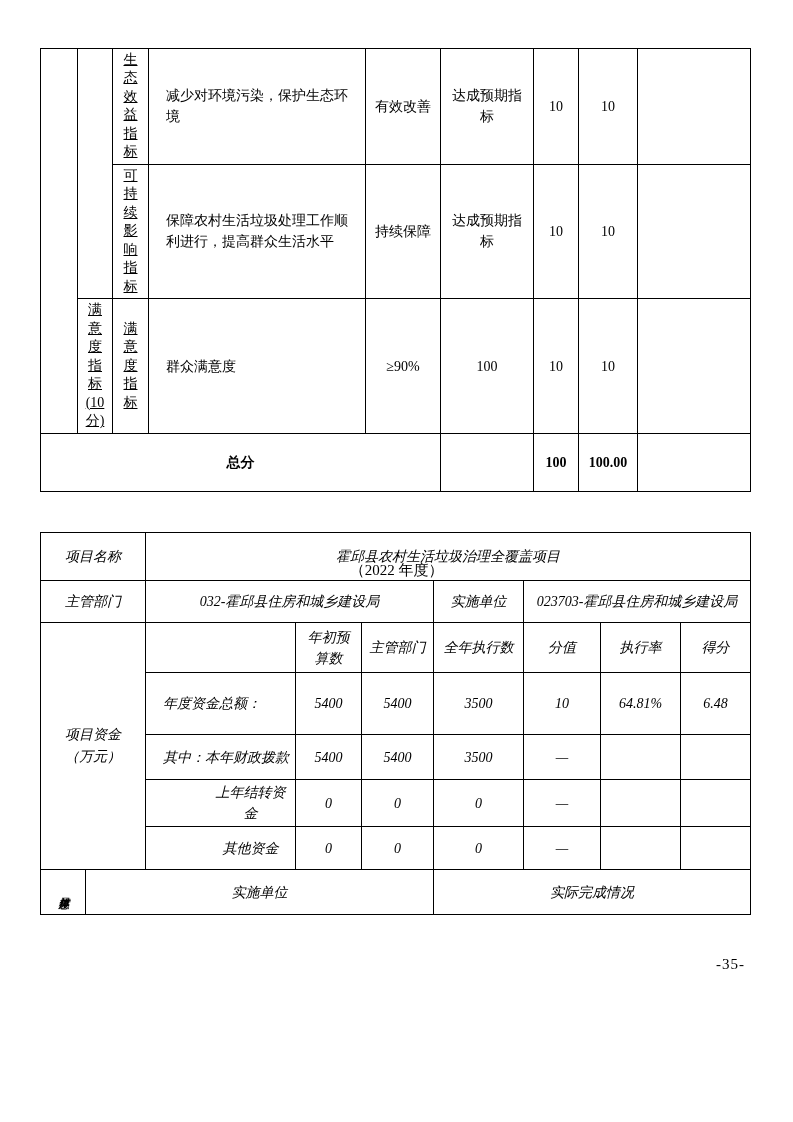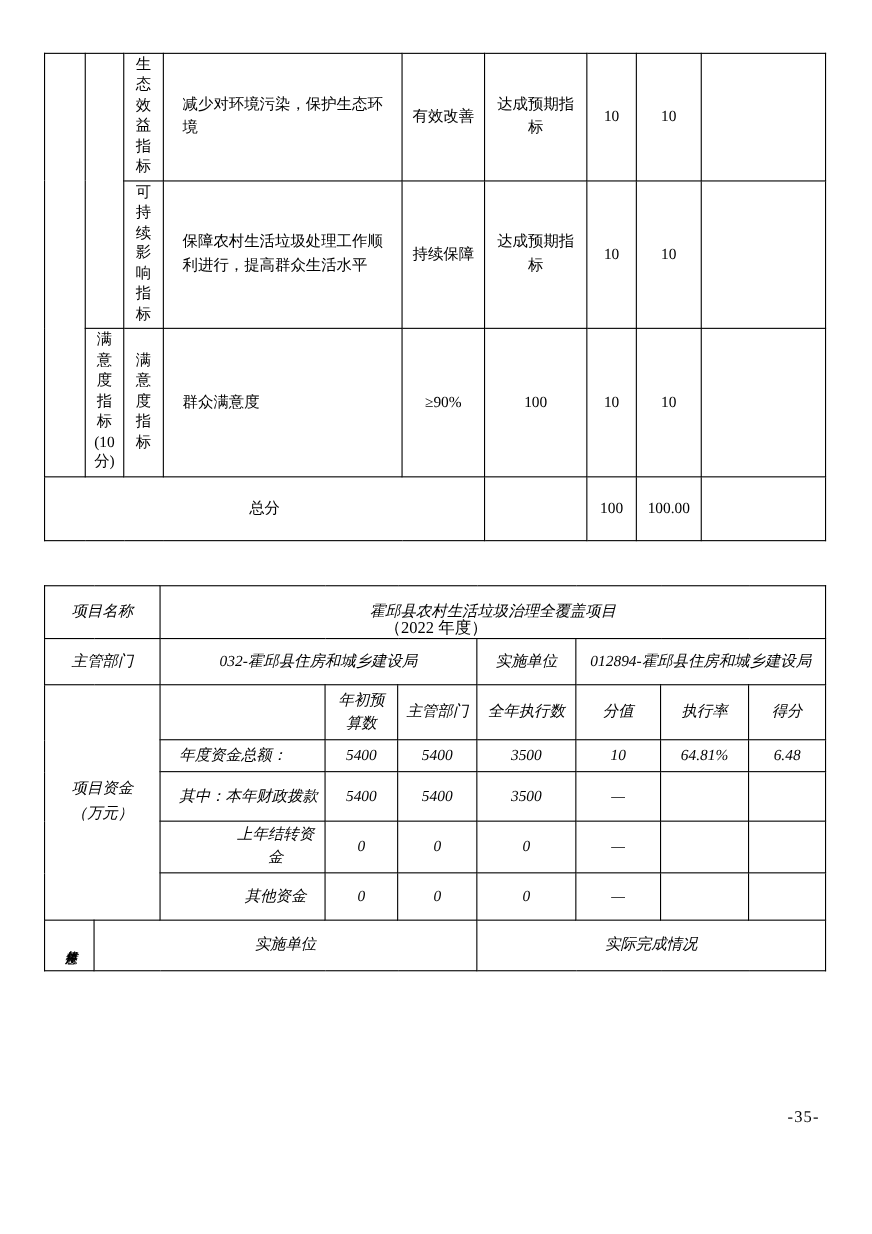--- a/index.html
+++ b/index.html
@@ -27,7 +27,7 @@
   .left { text-align:left; padding-left:17px; }
   .indent { text-align:center; padding-left:66px; }
   .bold { font-weight:normal; }
-  .vcell { display:block; width:20px; margin:0 auto; word-break:break-all; line-height:1.32; text-align:center; }
+  .vcell { display:block; width:20px; margin:0 auto; word-break:break-all; line-height:1.32; text-align:center;text-decoration:underline; }
   .funds-label { display:inline-block; max-width:64px; line-height:1.6; }
   .goal-v {
     display:inline-block;

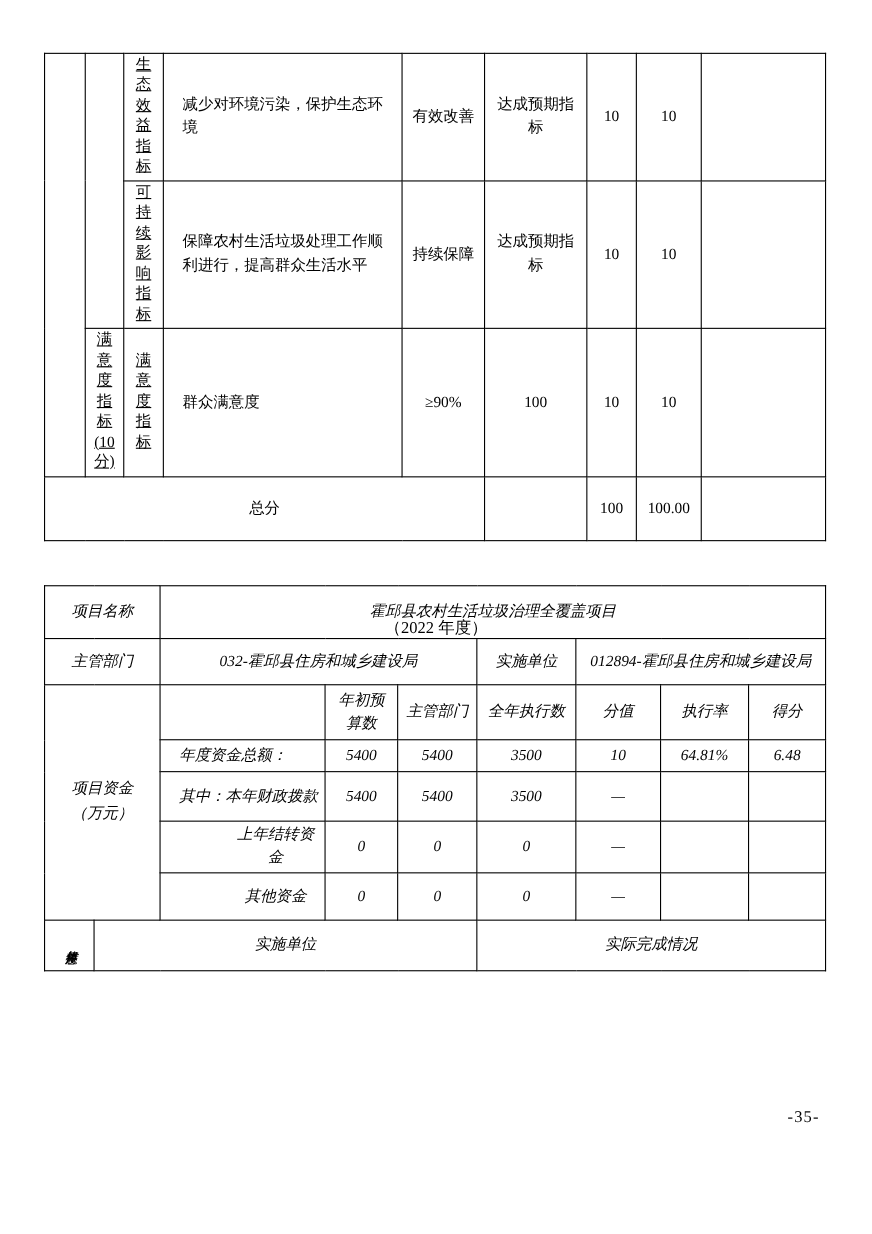--- a/index.html
+++ b/index.html
@@ -26,7 +26,7 @@
   .t2 { position:absolute; left:40px; top:532px; width:710px;font-style:italic; }
   .left { text-align:left; padding-left:17px; }
   .indent { text-align:center; padding-left:66px; }
-  .bold { font-weight:normal; }
+  .bold { font-weight:bold; }
   .vcell { display:block; width:20px; margin:0 auto; word-break:break-all; line-height:1.32; text-align:center;text-decoration:underline; }
   .funds-label { display:inline-block; max-width:64px; line-height:1.6; }
   .goal-v {

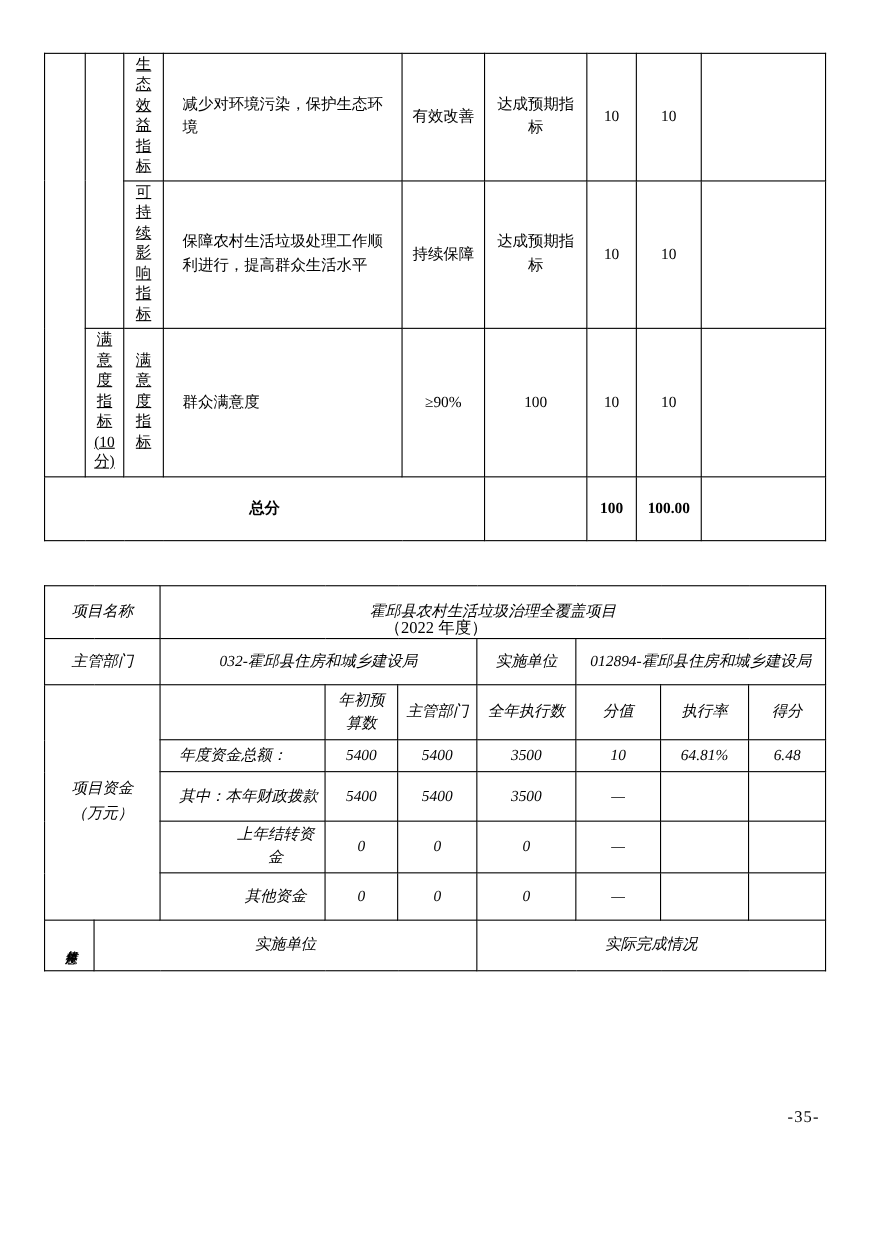--- a/index.html
+++ b/index.html
@@ -129,7 +129,7 @@
     <td colspan="2">主管部门</td>
     <td colspan="3">032-霍邱县住房和城乡建设局</td>
     <td>实施单位</td>
-    <td colspan="3">012894-霍邱县住房和城乡建设局</td>
+    <td colspan="3">023703-霍邱县住房和城乡建设局</td>
   </tr>
   <tr style="height:50px">
     <td colspan="2" rowspan="5">

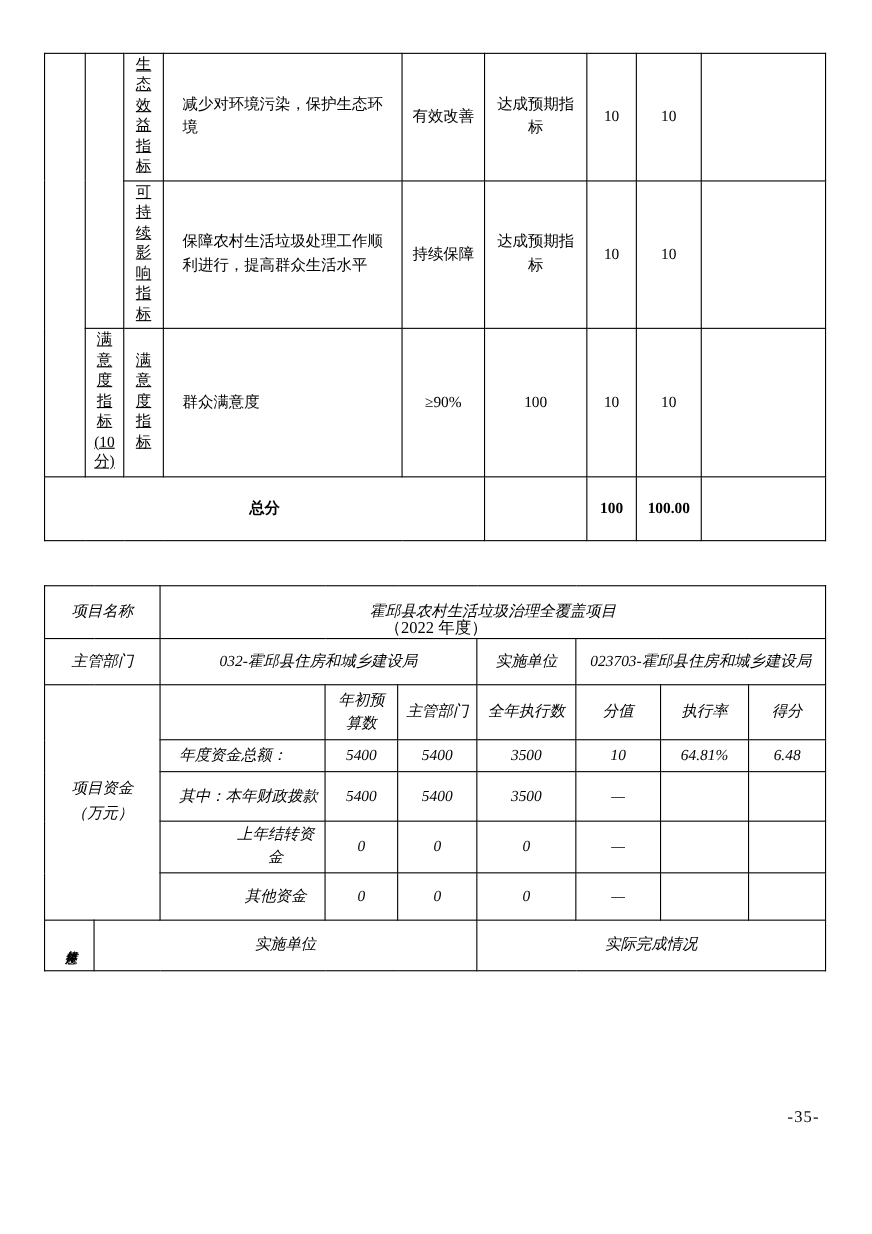--- a/index.html
+++ b/index.html
@@ -143,7 +143,7 @@
     <td>执行率</td>
     <td>得分</td>
   </tr>
-  <tr style="height:29px">
+  <tr style="height:62px">
     <td class="left">年度资金总额：</td>
     <td>5400</td>
     <td>5400</td>

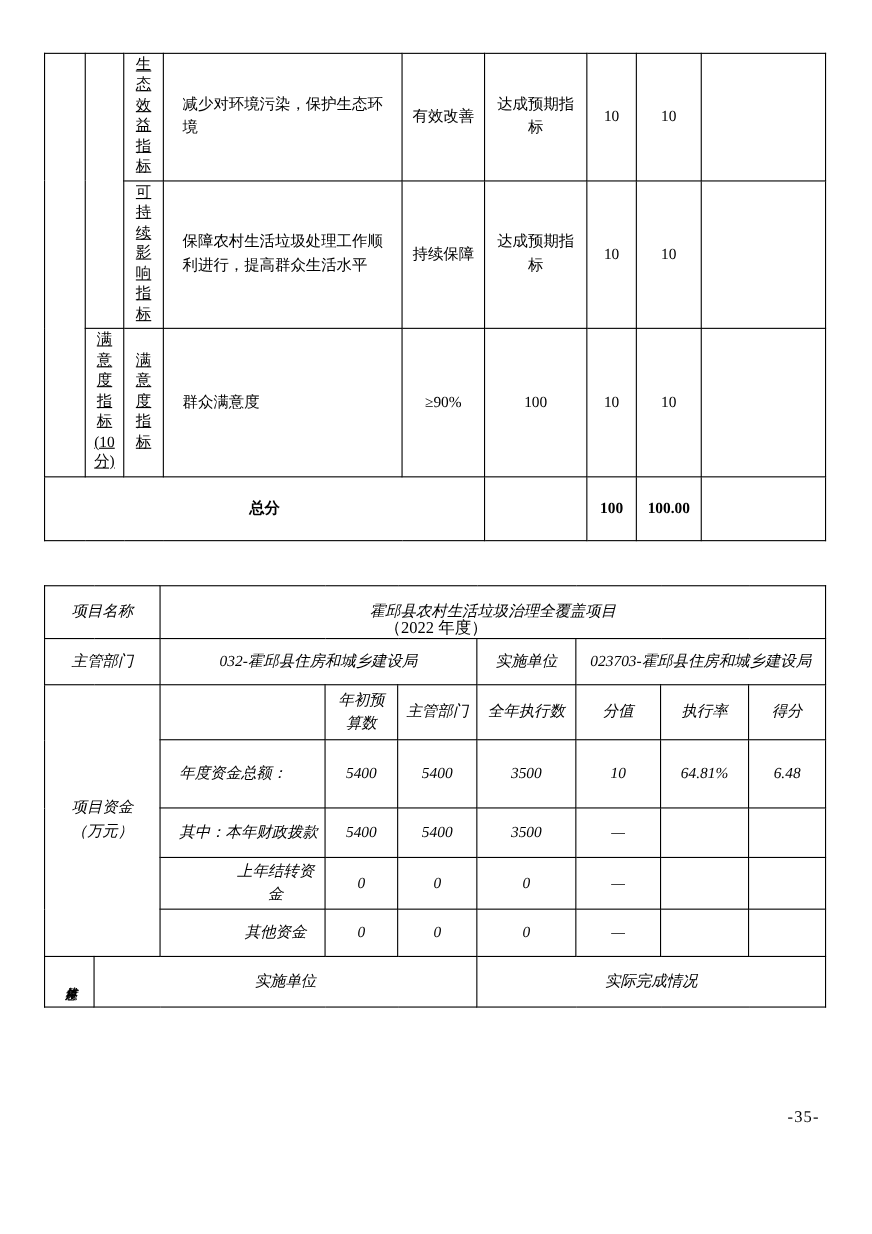--- a/index.html
+++ b/index.html
@@ -39,7 +39,7 @@
     letter-spacing:0;
   }
   .year-title { position:absolute; top:519px; left:0; width:100%; text-align:center; font-size:15px;margin-top:42px; }
-  .pageno { position:absolute; top:1008px; right:48px; font-size:15px; letter-spacing:1px; }
+  .pageno { position:absolute; top:956px; right:48px; font-size:15px; letter-spacing:1px; }
 </style>
 </head>
 <body>

